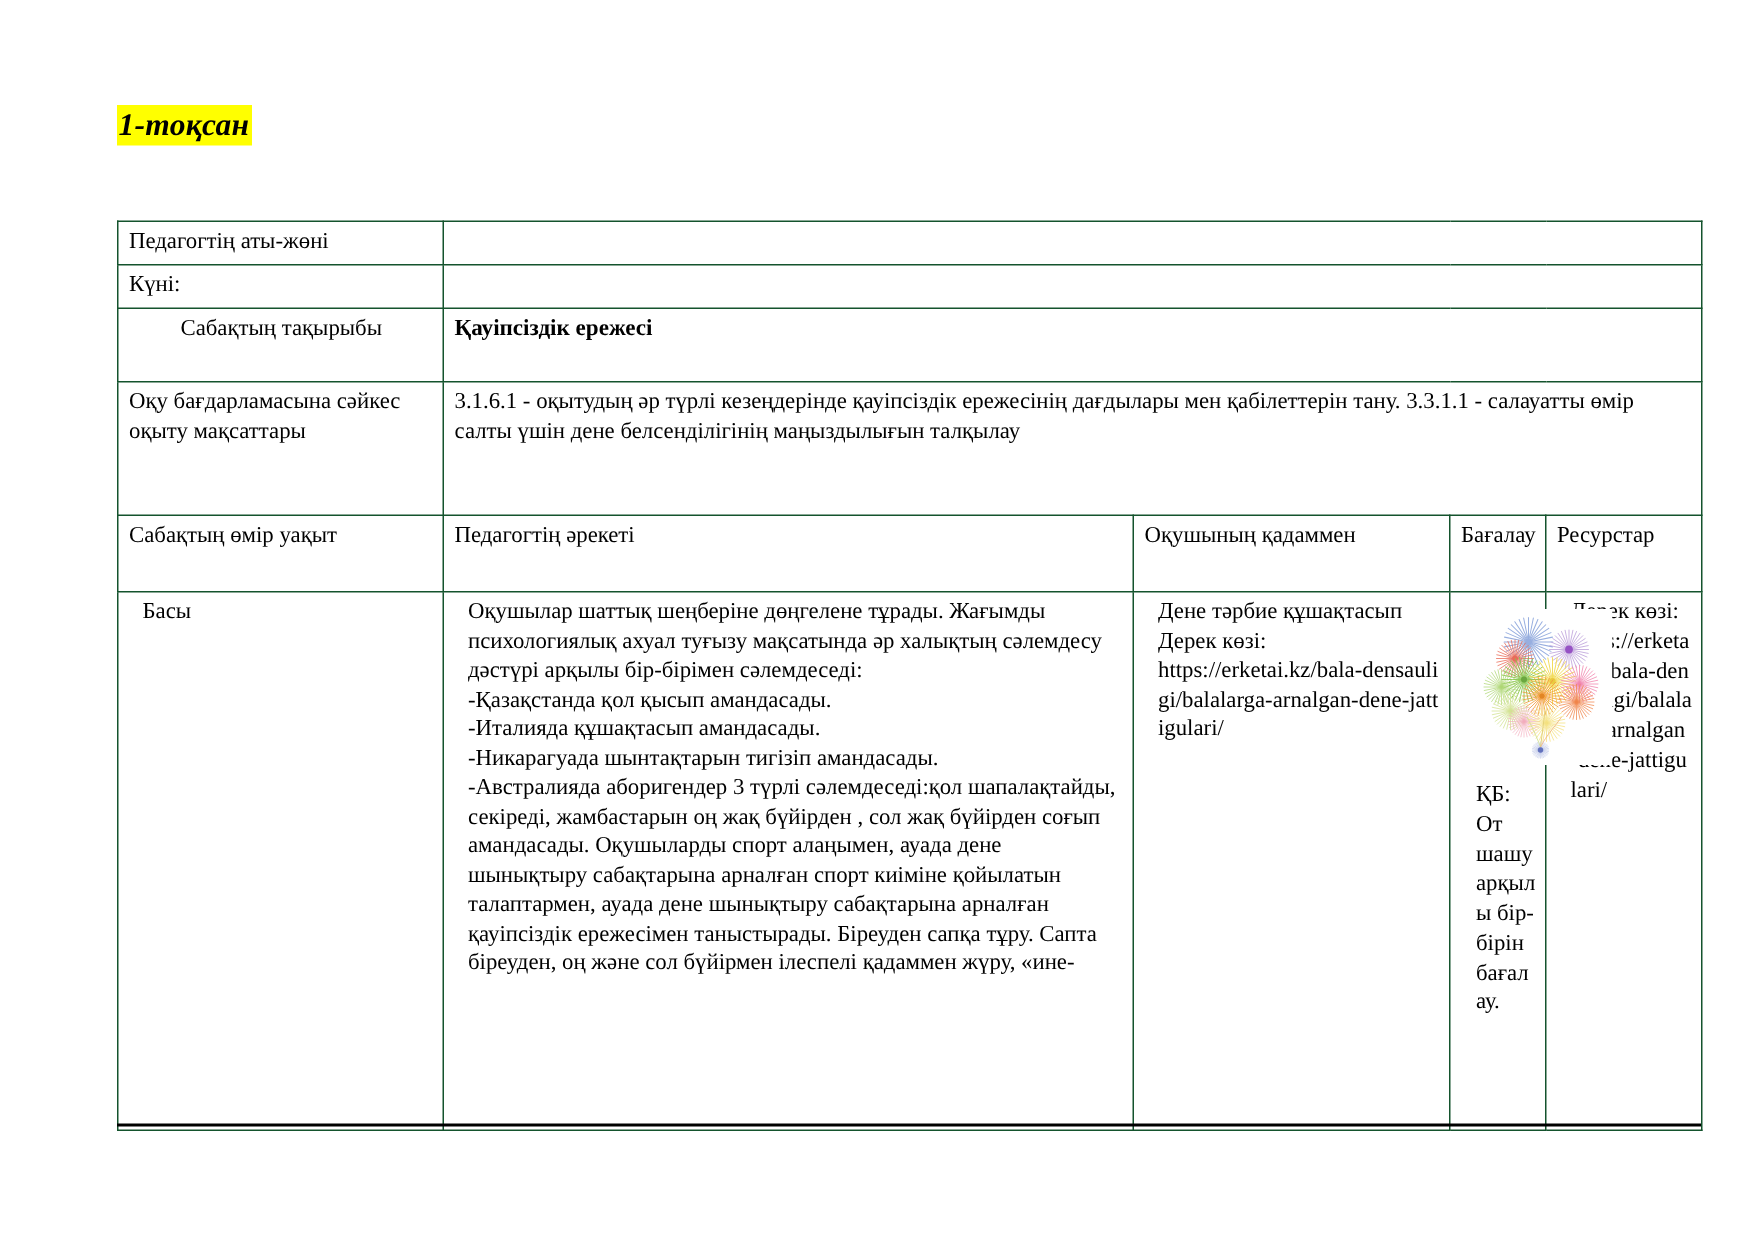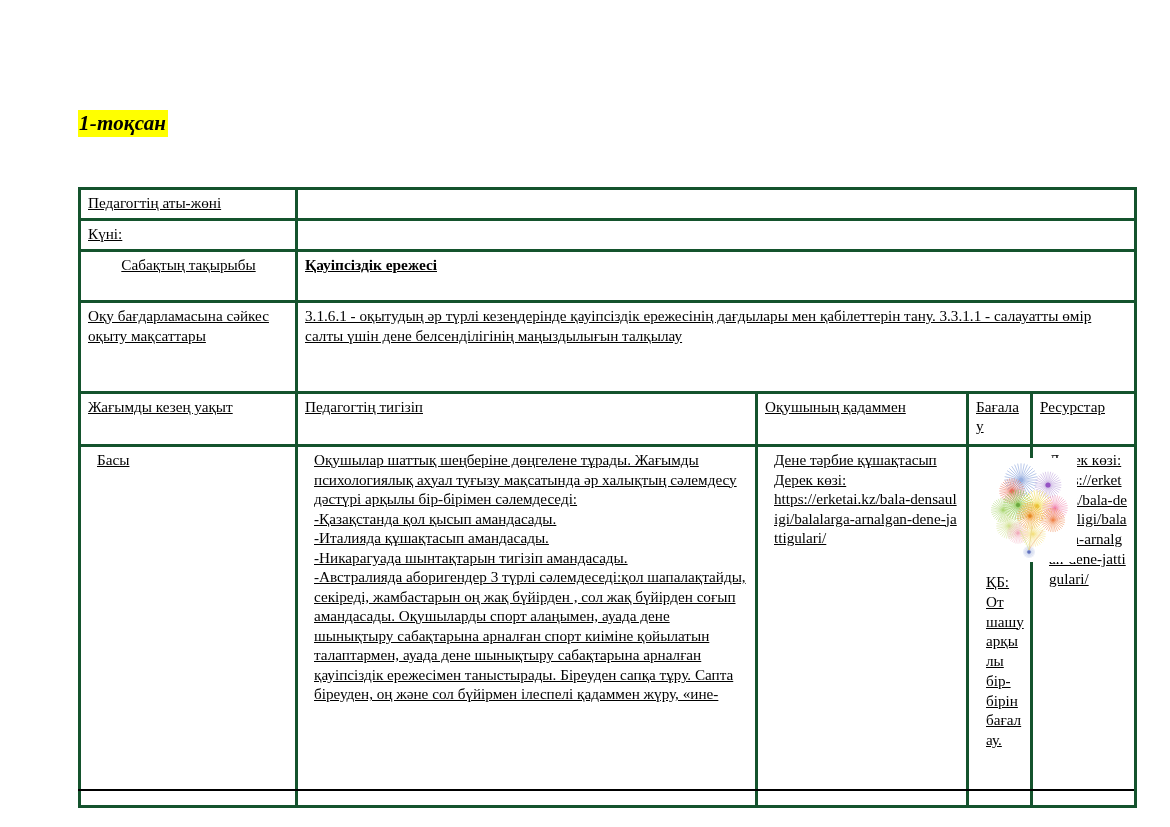--- a/index.html
+++ b/index.html
@@ -24,7 +24,6 @@
     top: 0;
     width: 1170px;
     height: 636px;
-    margin-top: 40px;
   }
 
   

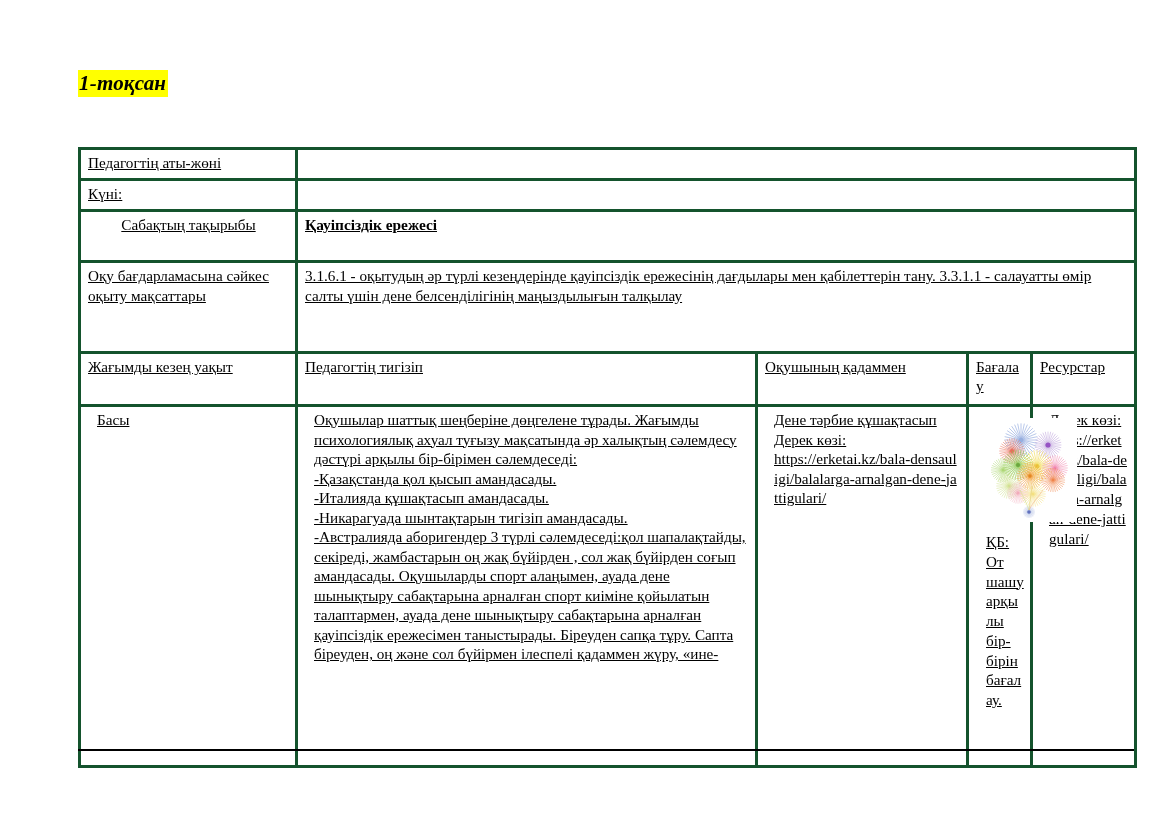--- a/index.html
+++ b/index.html
@@ -56,12 +56,11 @@
     line-height: 1.26;
   }
   .lesson-table td {
-    border: 3px solid #14532d;
+    border: 1px solid #14532d;
     vertical-align: top;
     padding: 3px 6px 3px 7px;
     word-wrap: break-word;
     overflow-wrap: break-word;
-    text-decoration: underline;
   }
 
   .row-h  td { height: 22px; }

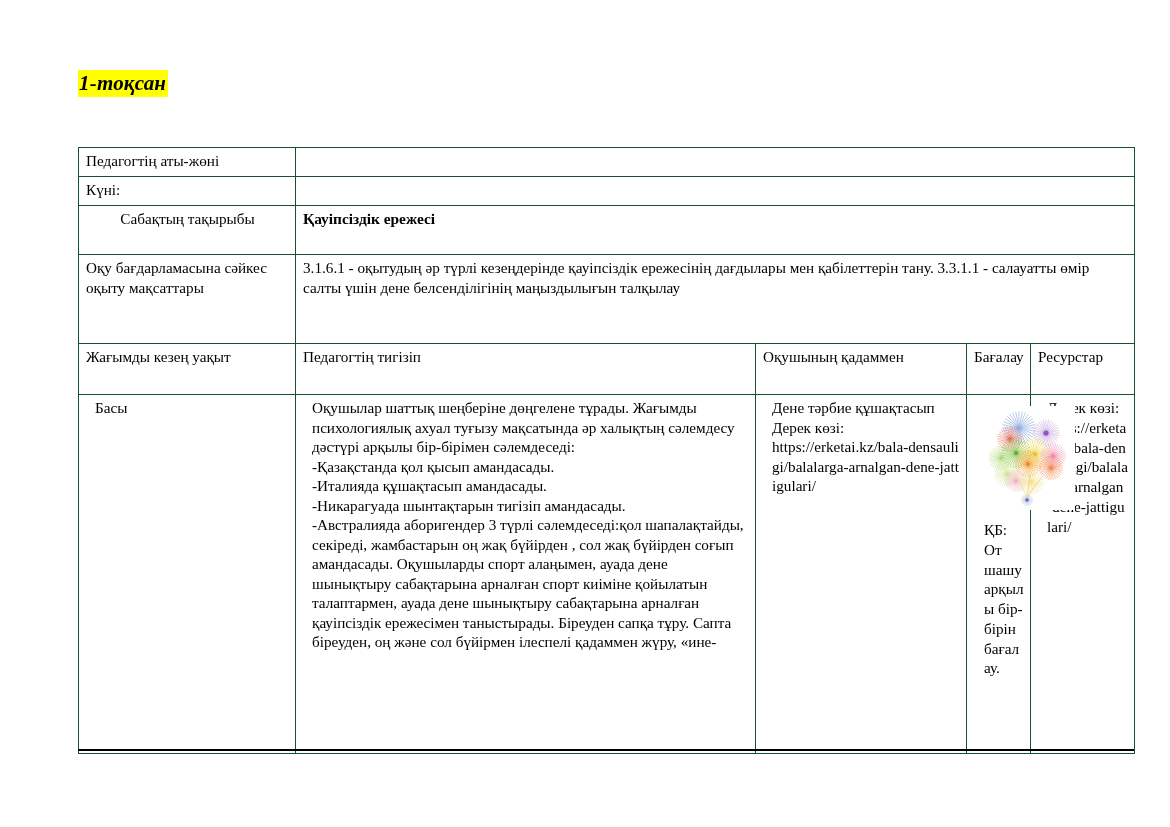--- a/index.html
+++ b/index.html
@@ -152,7 +152,7 @@
 
 
       <tr class="colhead">
-        <td>Жағымды кезең уақыт</td>
+        <td>Сабақтың өмір уақыт</td>
         <td>Педагогтің тигізіп</td>
         <td>Оқушының қадаммен</td>
         <td>Бағалау</td>

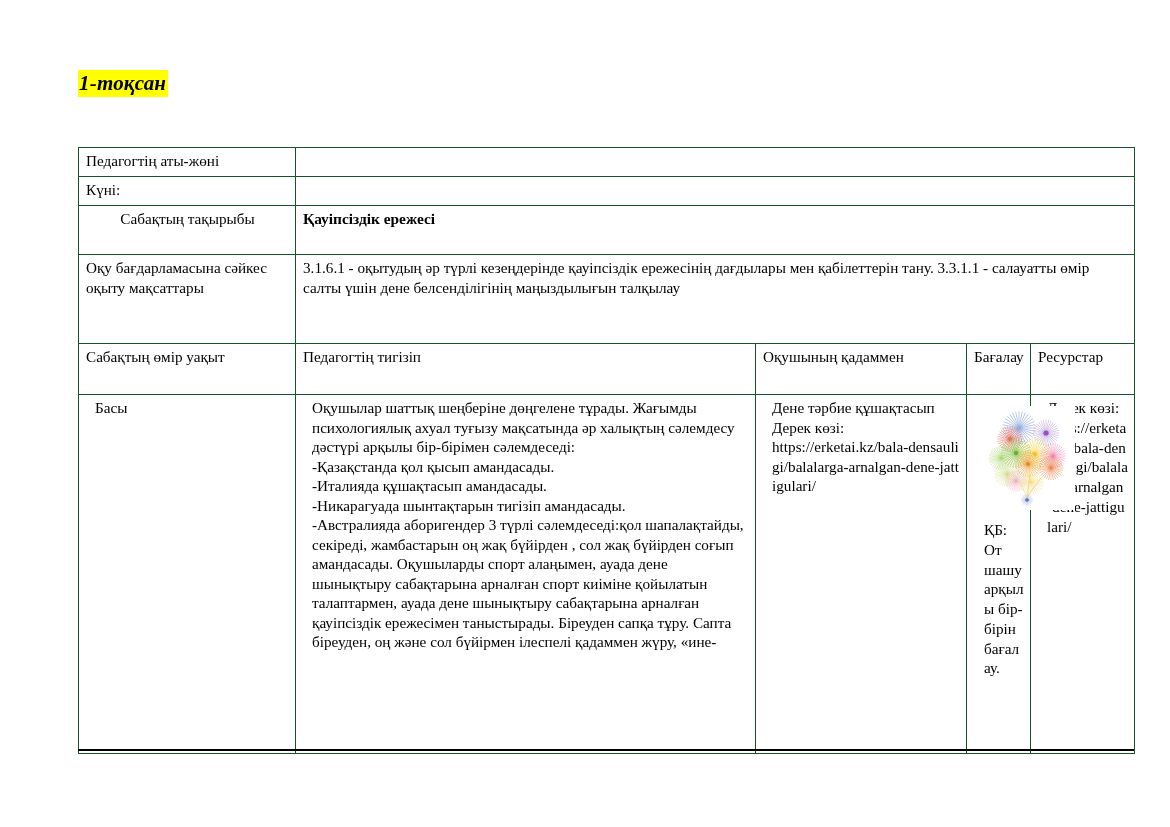--- a/index.html
+++ b/index.html
@@ -153,7 +153,7 @@
 
       <tr class="colhead">
         <td>Сабақтың өмір уақыт</td>
-        <td>Педагогтің тигізіп</td>
+        <td>Педагогтің әрекеті</td>
         <td>Оқушының қадаммен</td>
         <td>Бағалау</td>
         <td>Ресурстар</td>

